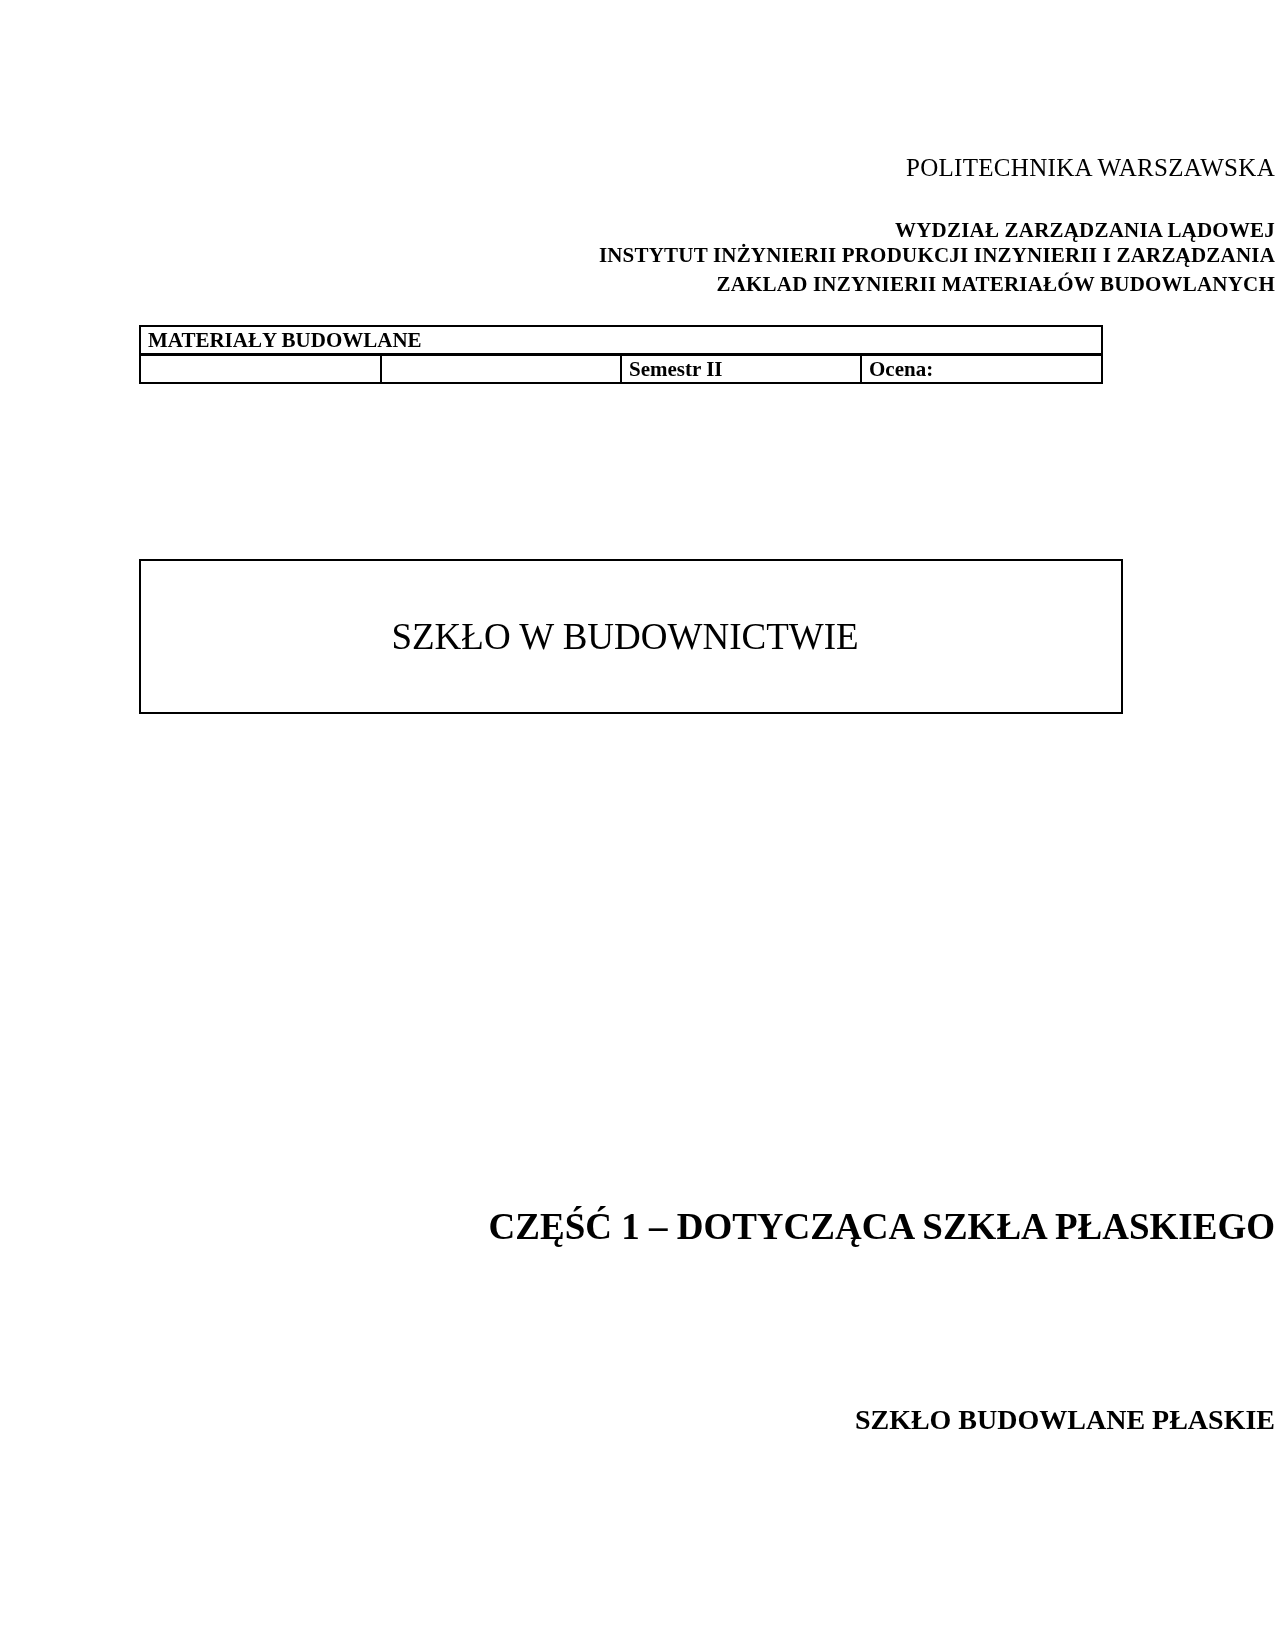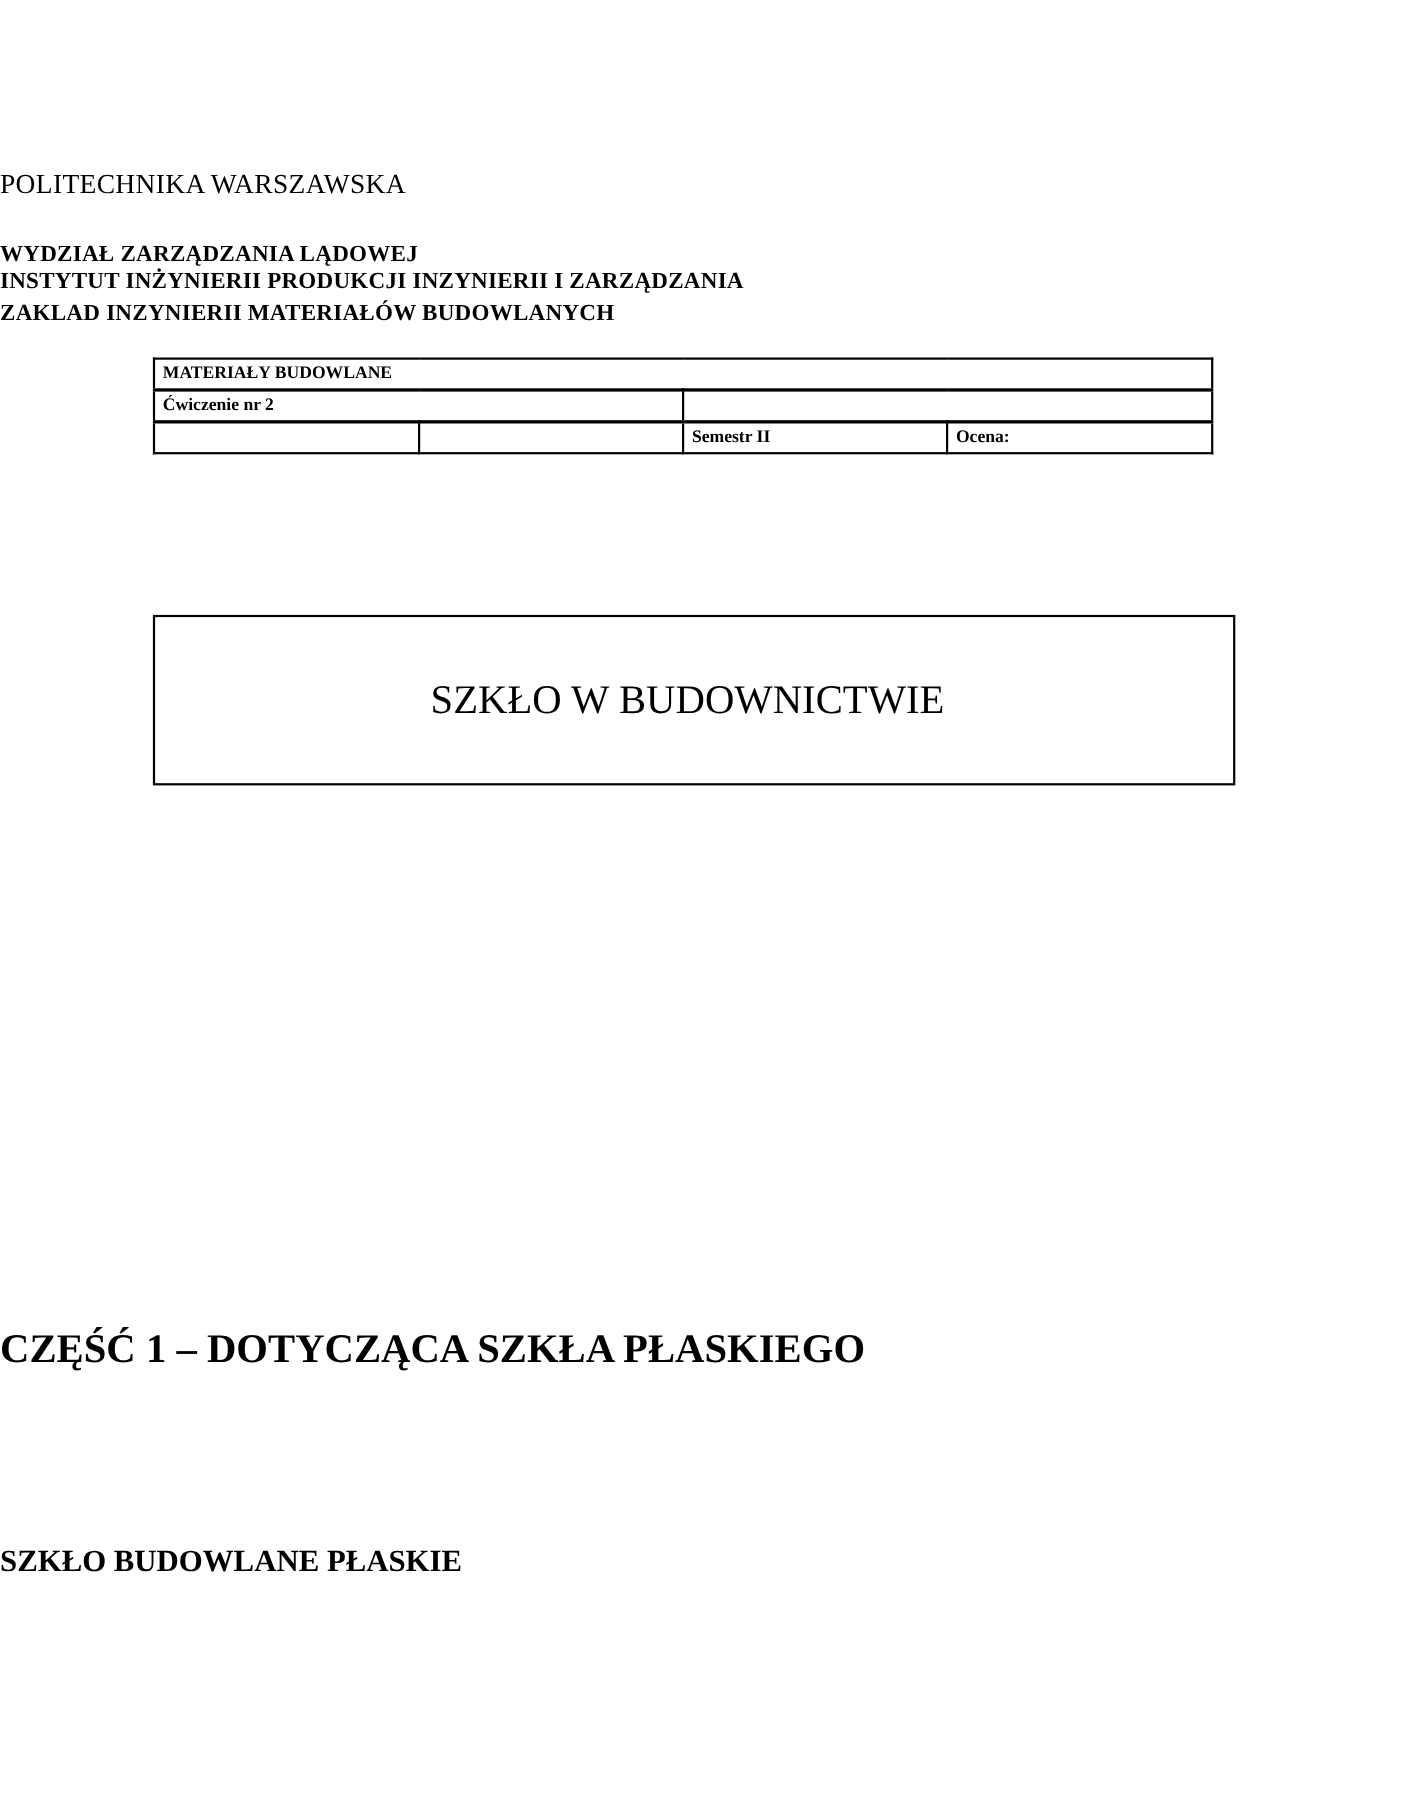--- a/index.html
+++ b/index.html
@@ -8,7 +8,7 @@
       font-family: "Liberation Serif", "DejaVu Serif", serif; color: #000;
     }
     .center-line {
-      position: absolute; left: 0; width: 1275px; text-align: left;
+      position: absolute; left: 0; width: 1275px; text-align: right;
       white-space: nowrap; line-height: 1;
     }
     .uni { top: 155px; font-size: 25px; font-weight: normal; letter-spacing: 0.3px; }

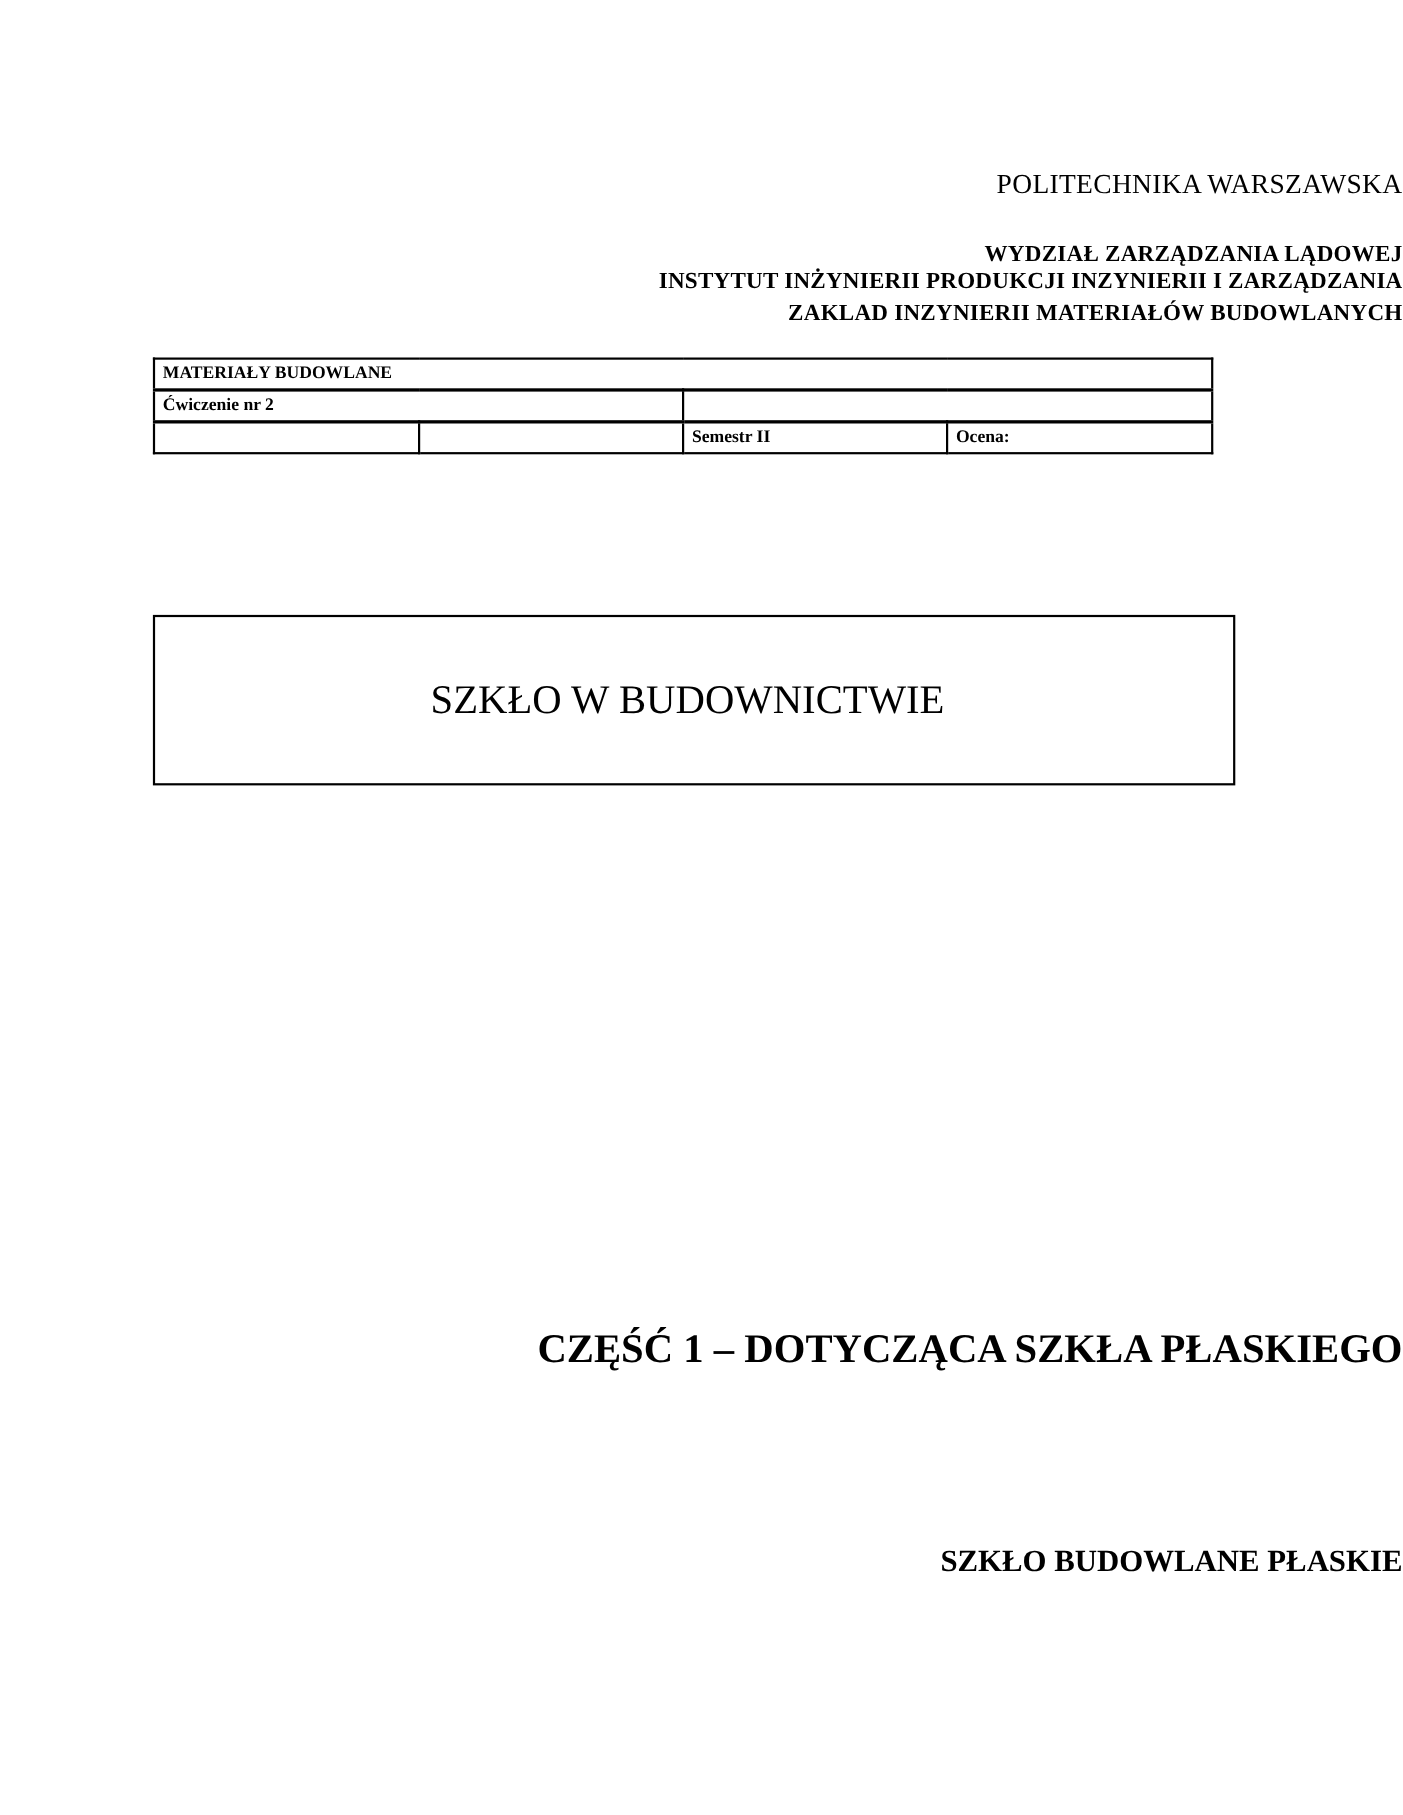--- a/index.html
+++ b/index.html
@@ -23,7 +23,7 @@
     }
     .info-table td {
       border: 2px solid #000; height: 26px; padding: 0 0 0 7px;
-      font-size: 16px; font-weight: bold; vertical-align: middle;
+      font-size: 21px; font-weight: bold; vertical-align: middle;
       white-space: nowrap; line-height: 1;
     }
     .info-table tr.first td { border-top-width: 2px; }

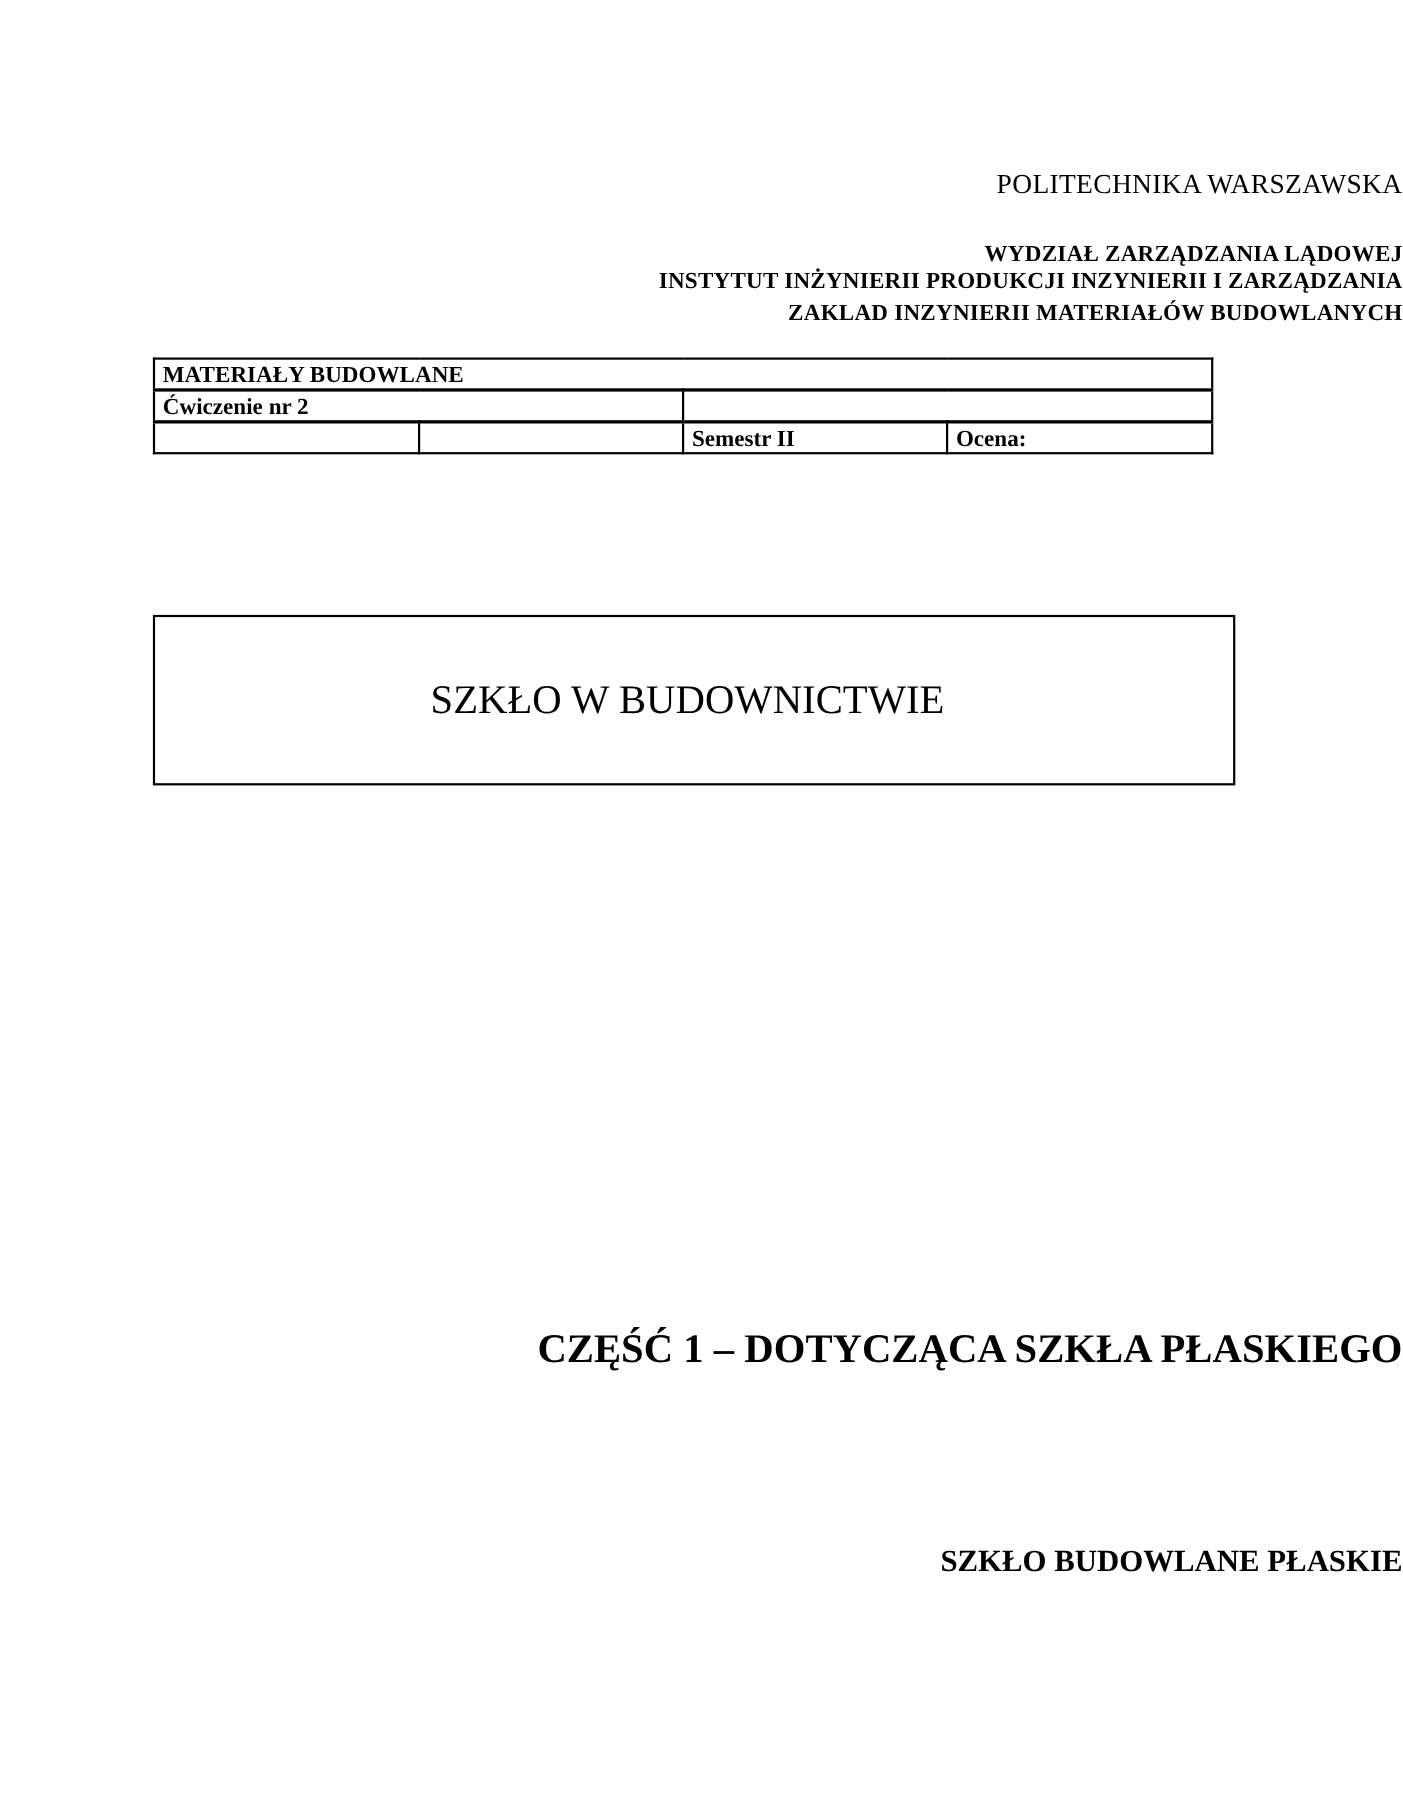--- a/index.html
+++ b/index.html
@@ -58,10 +58,6 @@
       <tr class="first">
     <td colspan="4">MATERIAŁY BUDOWLANE</td>
   </tr>
-  <tr class="second">
-    <td colspan="2">Ćwiczenie nr 2</td>
-    <td colspan="2"></td>
-  </tr>
   <tr>
     <td></td>
     <td></td>

